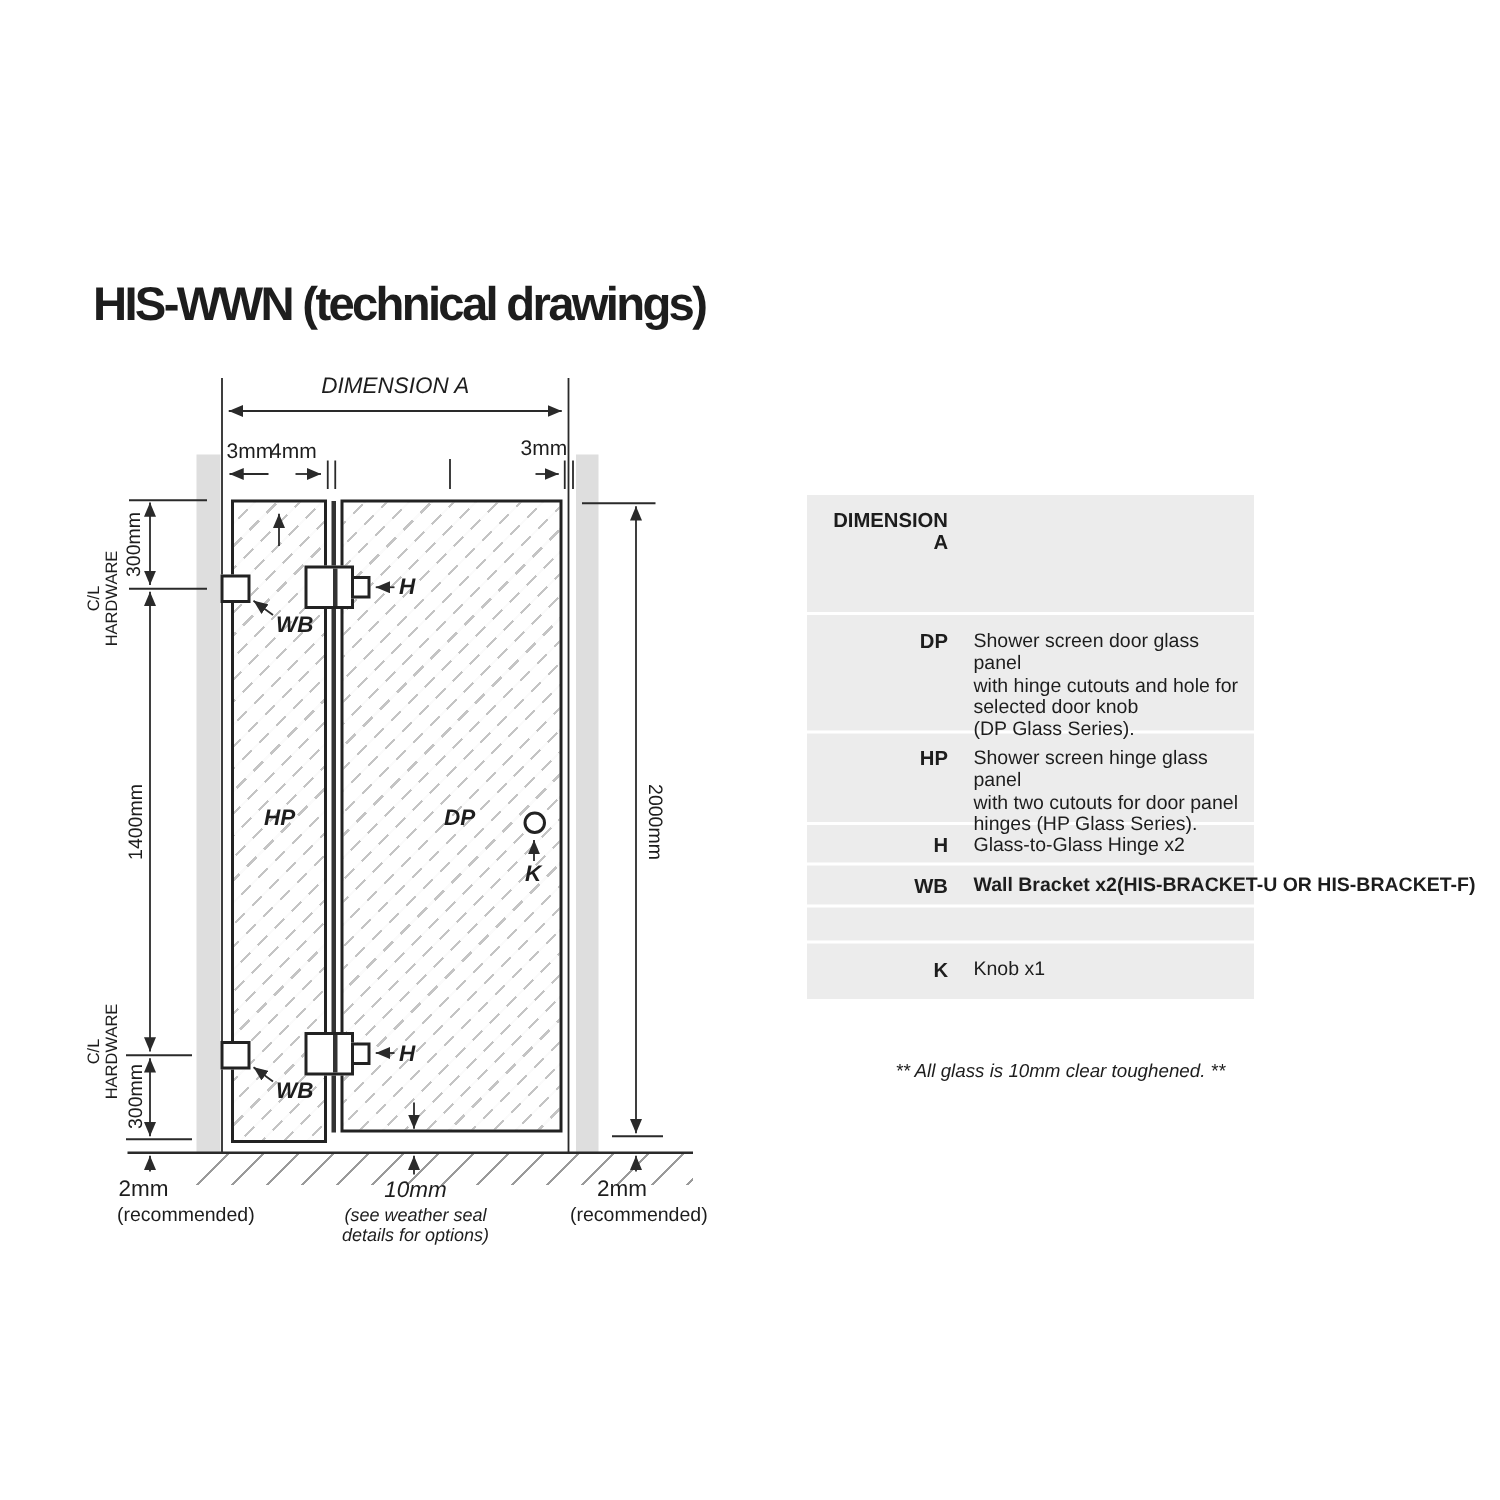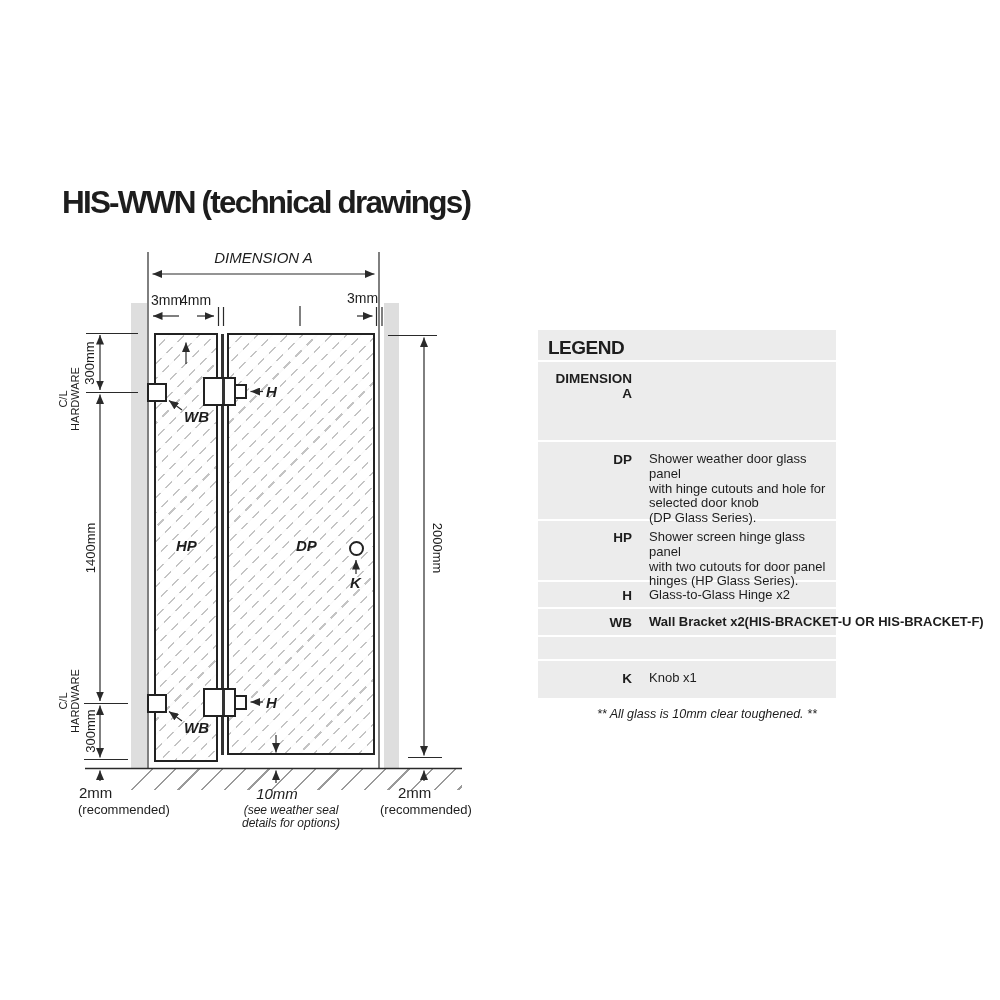--- a/index.html
+++ b/index.html
@@ -160,7 +160,6 @@
   <div class="abs sm" style="left:380px;top:802px;">(recommended)</div>
 
   <div class="abs" id="legend">
-    <div class="hdr">LEGEND</div>
     <div class="lrow" style="height:80px;padding-top:9px;">
       <div class="lkey">DIMENSION A</div>
     </div>

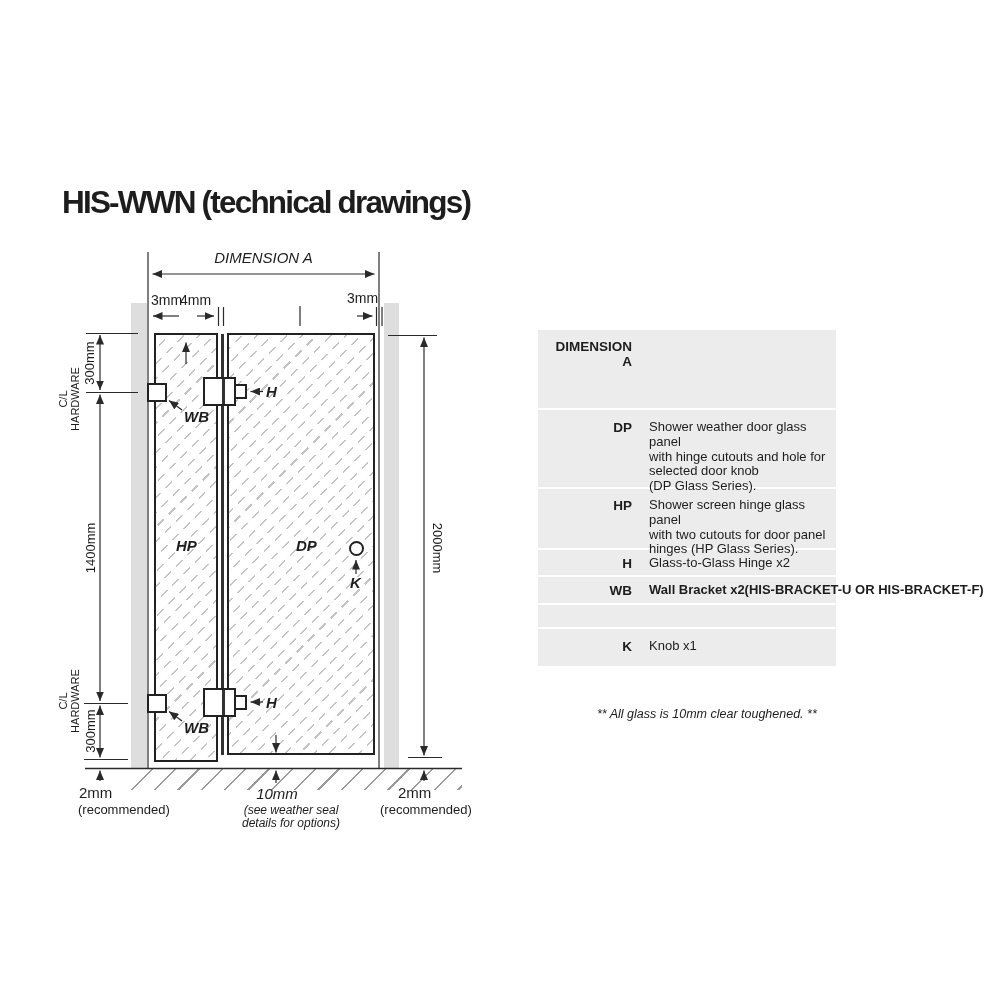--- a/index.html
+++ b/index.html
@@ -165,7 +165,7 @@
     </div>
     <div class="lrow" style="height:79px;padding-top:10px;">
       <div class="lkey">DP</div>
-      <div class="ldesc">Shower weather door glass panel
+      <div class="ldesc">Shower screen door glass panel
 with hinge cutouts and hole for
 selected door knob
 (DP Glass Series).</div>

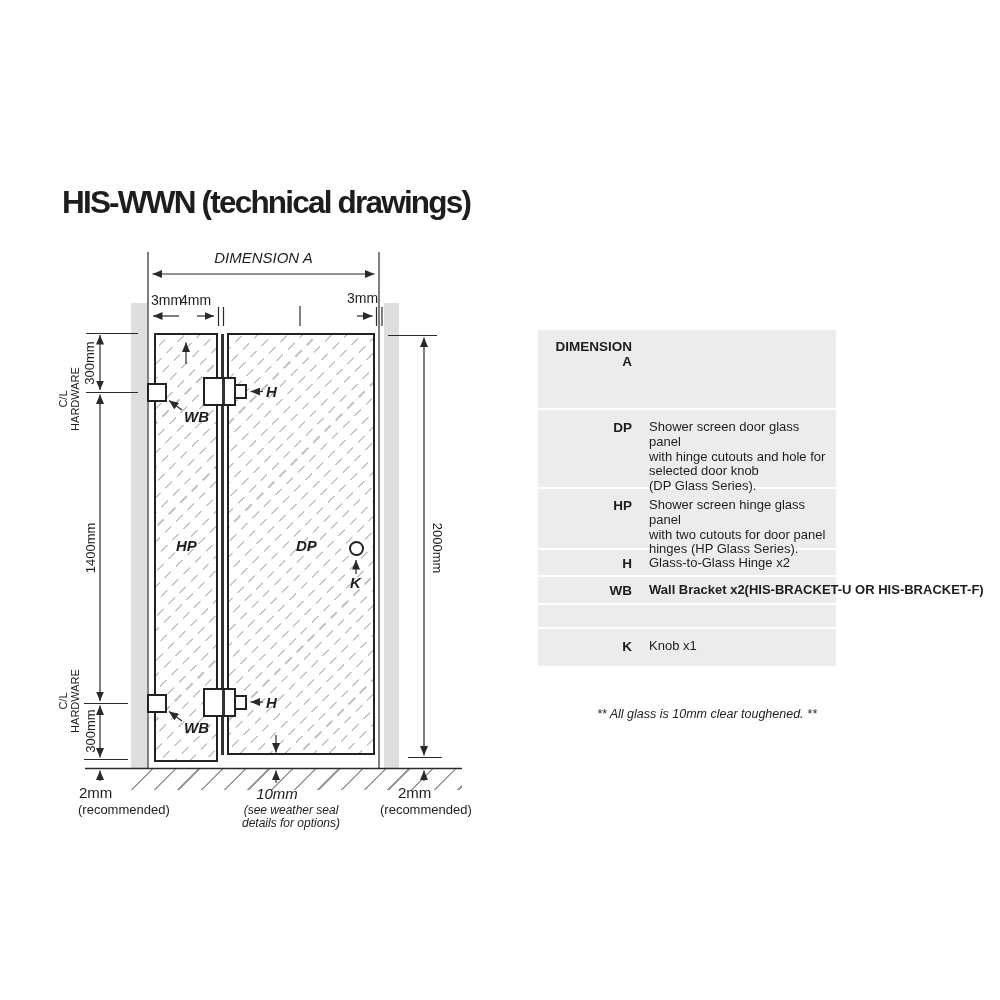--- a/index.html
+++ b/index.html
@@ -154,7 +154,7 @@
   <div class="abs lbl" style="left:79px;top:784px;font-size:15px;">2mm</div>
   <div class="abs sm" style="left:78px;top:802px;">(recommended)</div>
   <div class="abs lbl it" style="left:237px;top:785px;width:80px;text-align:center;font-size:15px;">10mm</div>
-  <div class="abs sm it ctr" style="left:227px;top:804px;width:100px;line-height:13px;font-size:12px;margin-left:14px;">(see weather seal
+  <div class="abs sm it ctr" style="left:227px;top:804px;width:100px;line-height:13px;font-size:12px;">(see weather seal
 details for options)</div>
   <div class="abs lbl" style="left:398px;top:784px;font-size:15px;">2mm</div>
   <div class="abs sm" style="left:380px;top:802px;">(recommended)</div>

